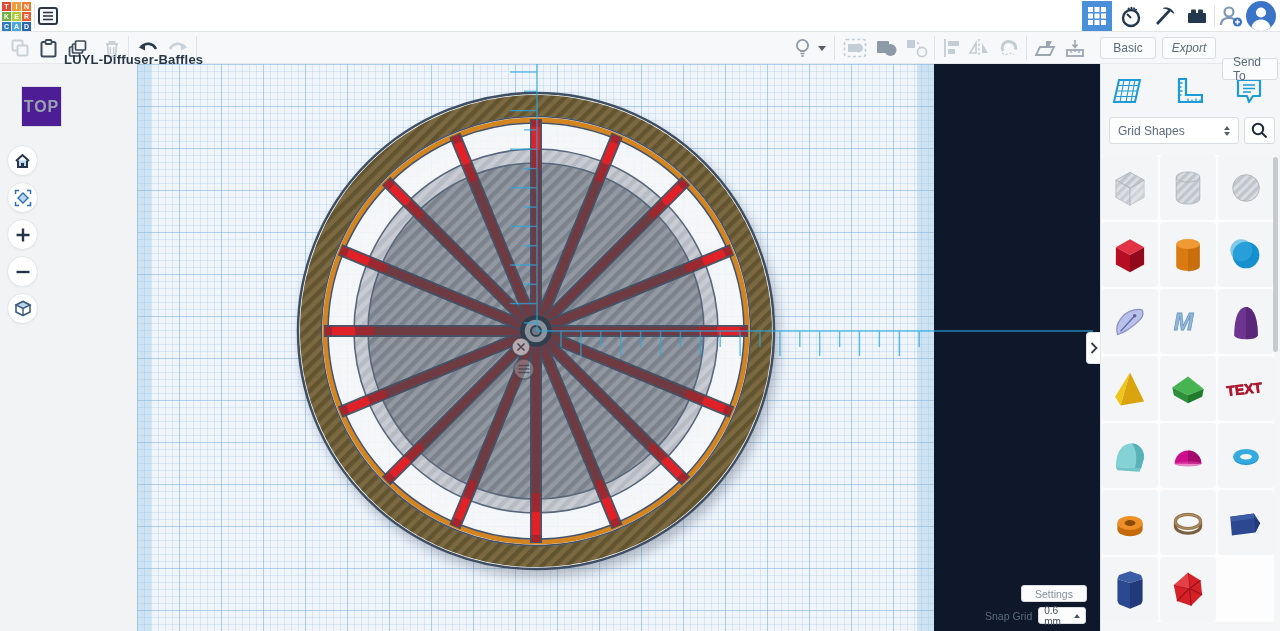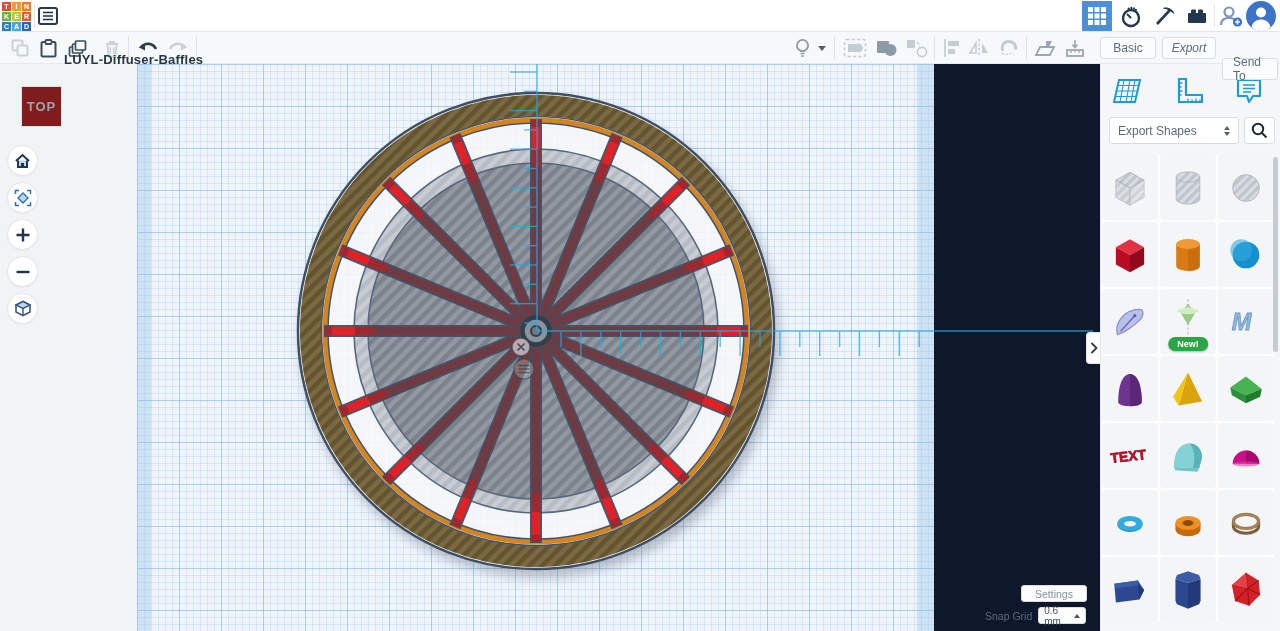--- a/index.html
+++ b/index.html
@@ -36,8 +36,8 @@
   #leftstrip { position:absolute; left:0; top:64px; width:137px; height:567px;
     background:#f2f3f4; z-index:10; }
   #viewcube { position:absolute; left:21px; top:22px; width:41px; height:41px;
-    background:#7f1d1d; border:1px solid #dcdfe2; display:flex; align-items:center;
-    justify-content:center; font-size:13px; letter-spacing:1px; color:#9aa4ad; font-weight:bold;}
+    background:#4c1d95; border:1px solid #dcdfe2; display:flex; align-items:center;
+    justify-content:center; font-size:16px; letter-spacing:1px; color:#9aa4ad; font-weight:bold;}
   .navcircle { position:absolute; left:7px; width:31px; height:31px; border-radius:50%;
     background:#fff; border:1px solid #e3e6e9; display:flex; align-items:center;
     justify-content:center; box-shadow:0 1px 2px rgba(0,0,0,.04); }

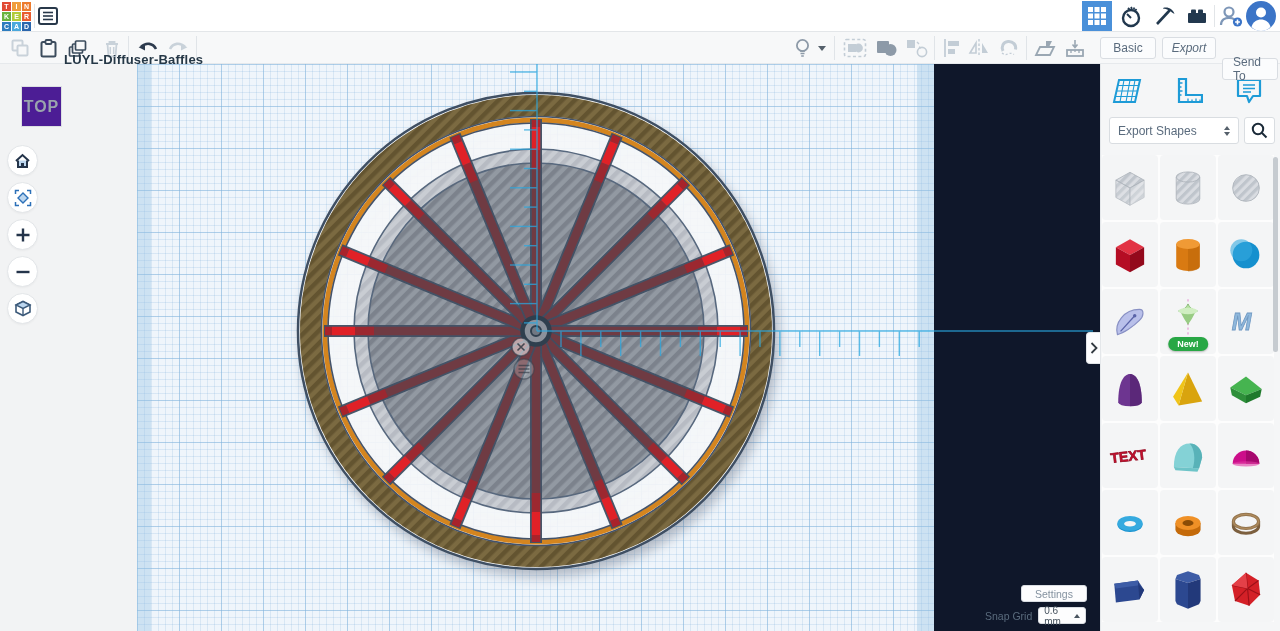--- a/index.html
+++ b/index.html
@@ -527,7 +527,7 @@
   </div>
 
   <div id="shape-dd">
-    <span class="txt">Export Shapes</span>
+    <span class="txt">Grid Shapes</span>
     <div class="dd-carets">
         <div class="c-up"></div>
         <div class="c-dn"></div>

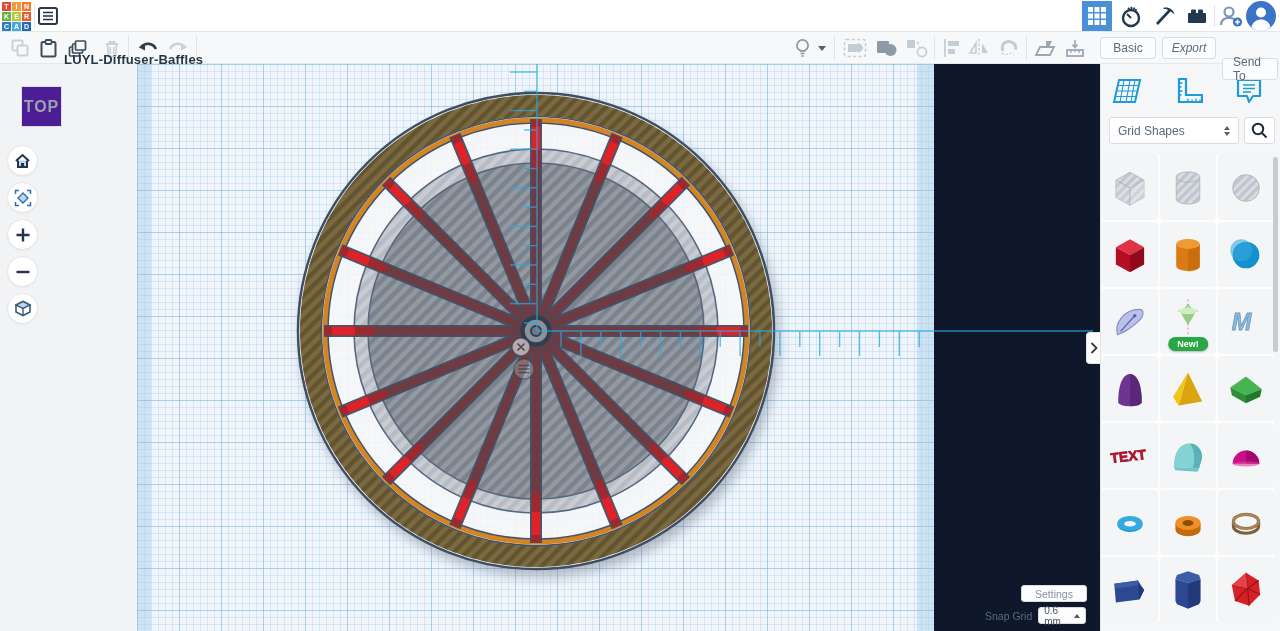--- a/index.html
+++ b/index.html
@@ -589,15 +589,6 @@
         </svg>
     </div>
     <div class="tile">
-      <svg width="44" height="50" viewBox="0 0 56 62">
-          <line x1="28" y1="2" x2="28" y2="60" stroke="#e8a0d8" stroke-width="1.6" stroke-dasharray="3 3"></line>
-          <path d="M28 8 C31 14 34 15 40 17 C34 19 30 22 28 34 C26 22 22 19 16 17 C22 15 25 14 28 8 Z" fill="#b5e0a0" stroke="#7ab86a" stroke-width="1"></path>
-          <path d="M18 17 Q28 24 38 17 Q33 28 28 34 Q23 28 18 17" fill="#98cc84"></path>
-          <ellipse cx="28" cy="17" rx="12" ry="4" fill="#d0eec2"></ellipse>
-        </svg>
-      <div id="new-badge">New!</div>
-    </div>
-    <div class="tile">
       <svg width="44" height="46" viewBox="0 0 56 56">
           <text x="10" y="38" font-family="Liberation Sans, sans-serif" font-size="30" font-weight="bold" font-style="italic" fill="#8fb8dc" stroke="#6f98c2" stroke-width="1">M</text>
         </svg>

